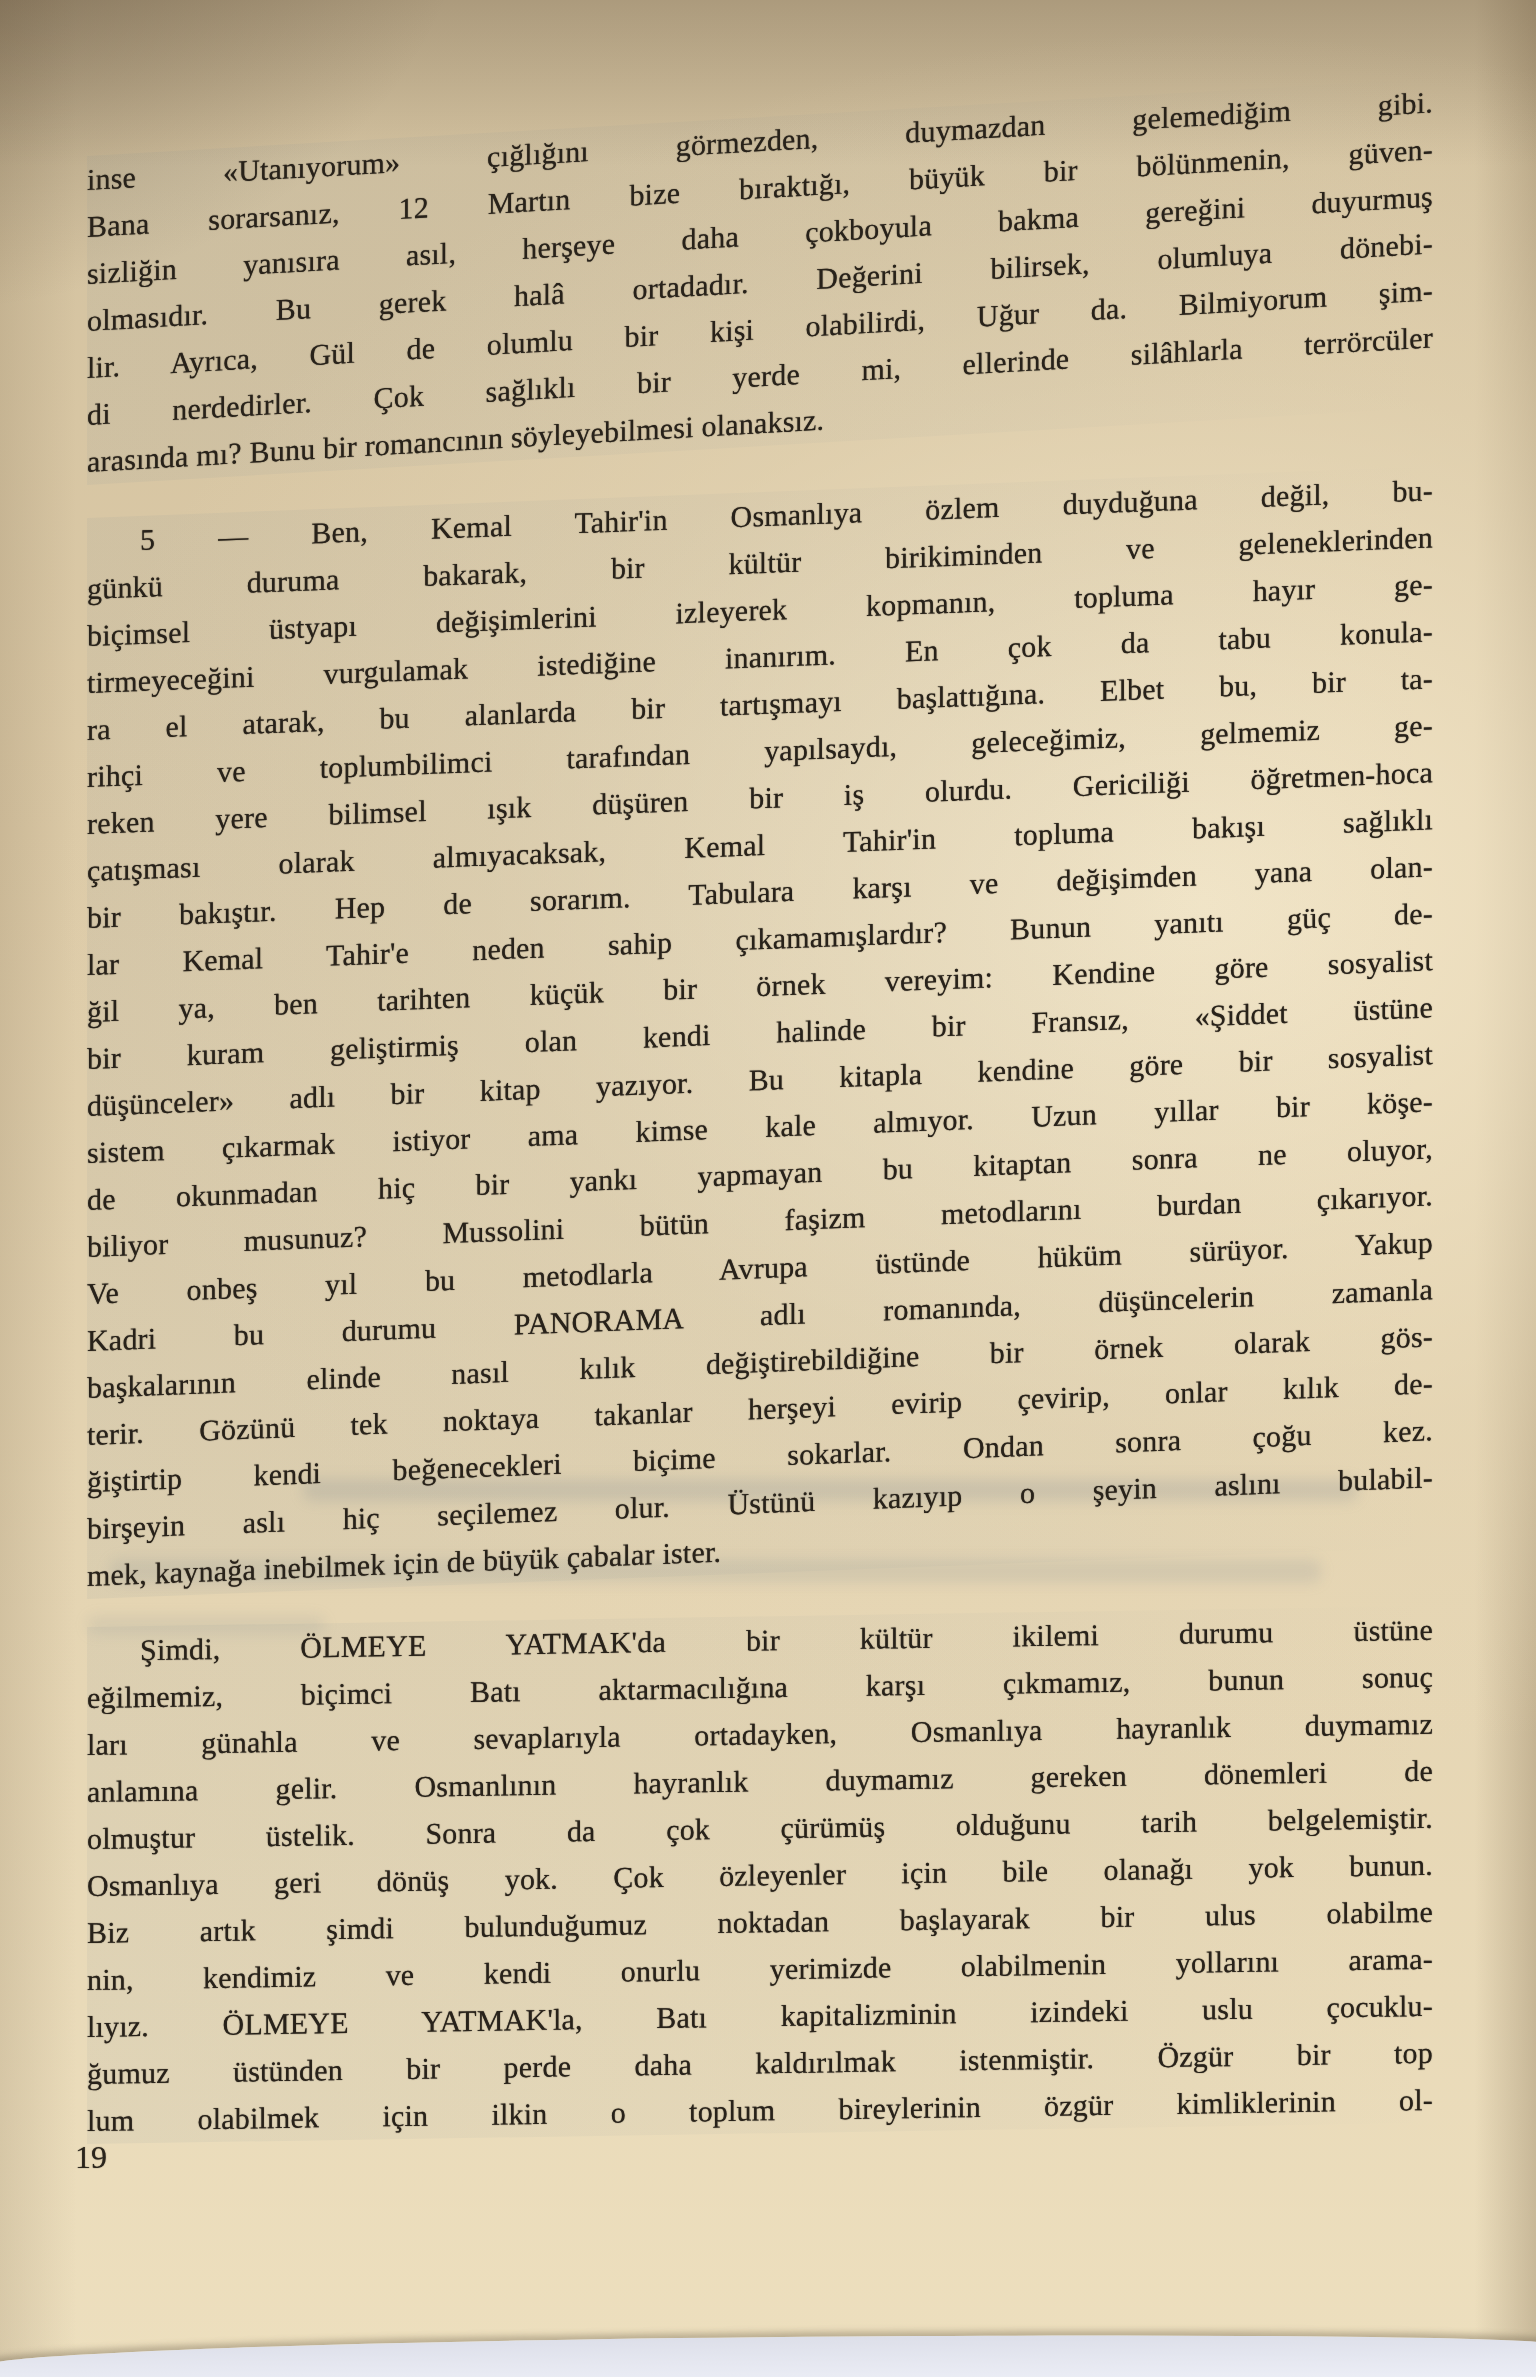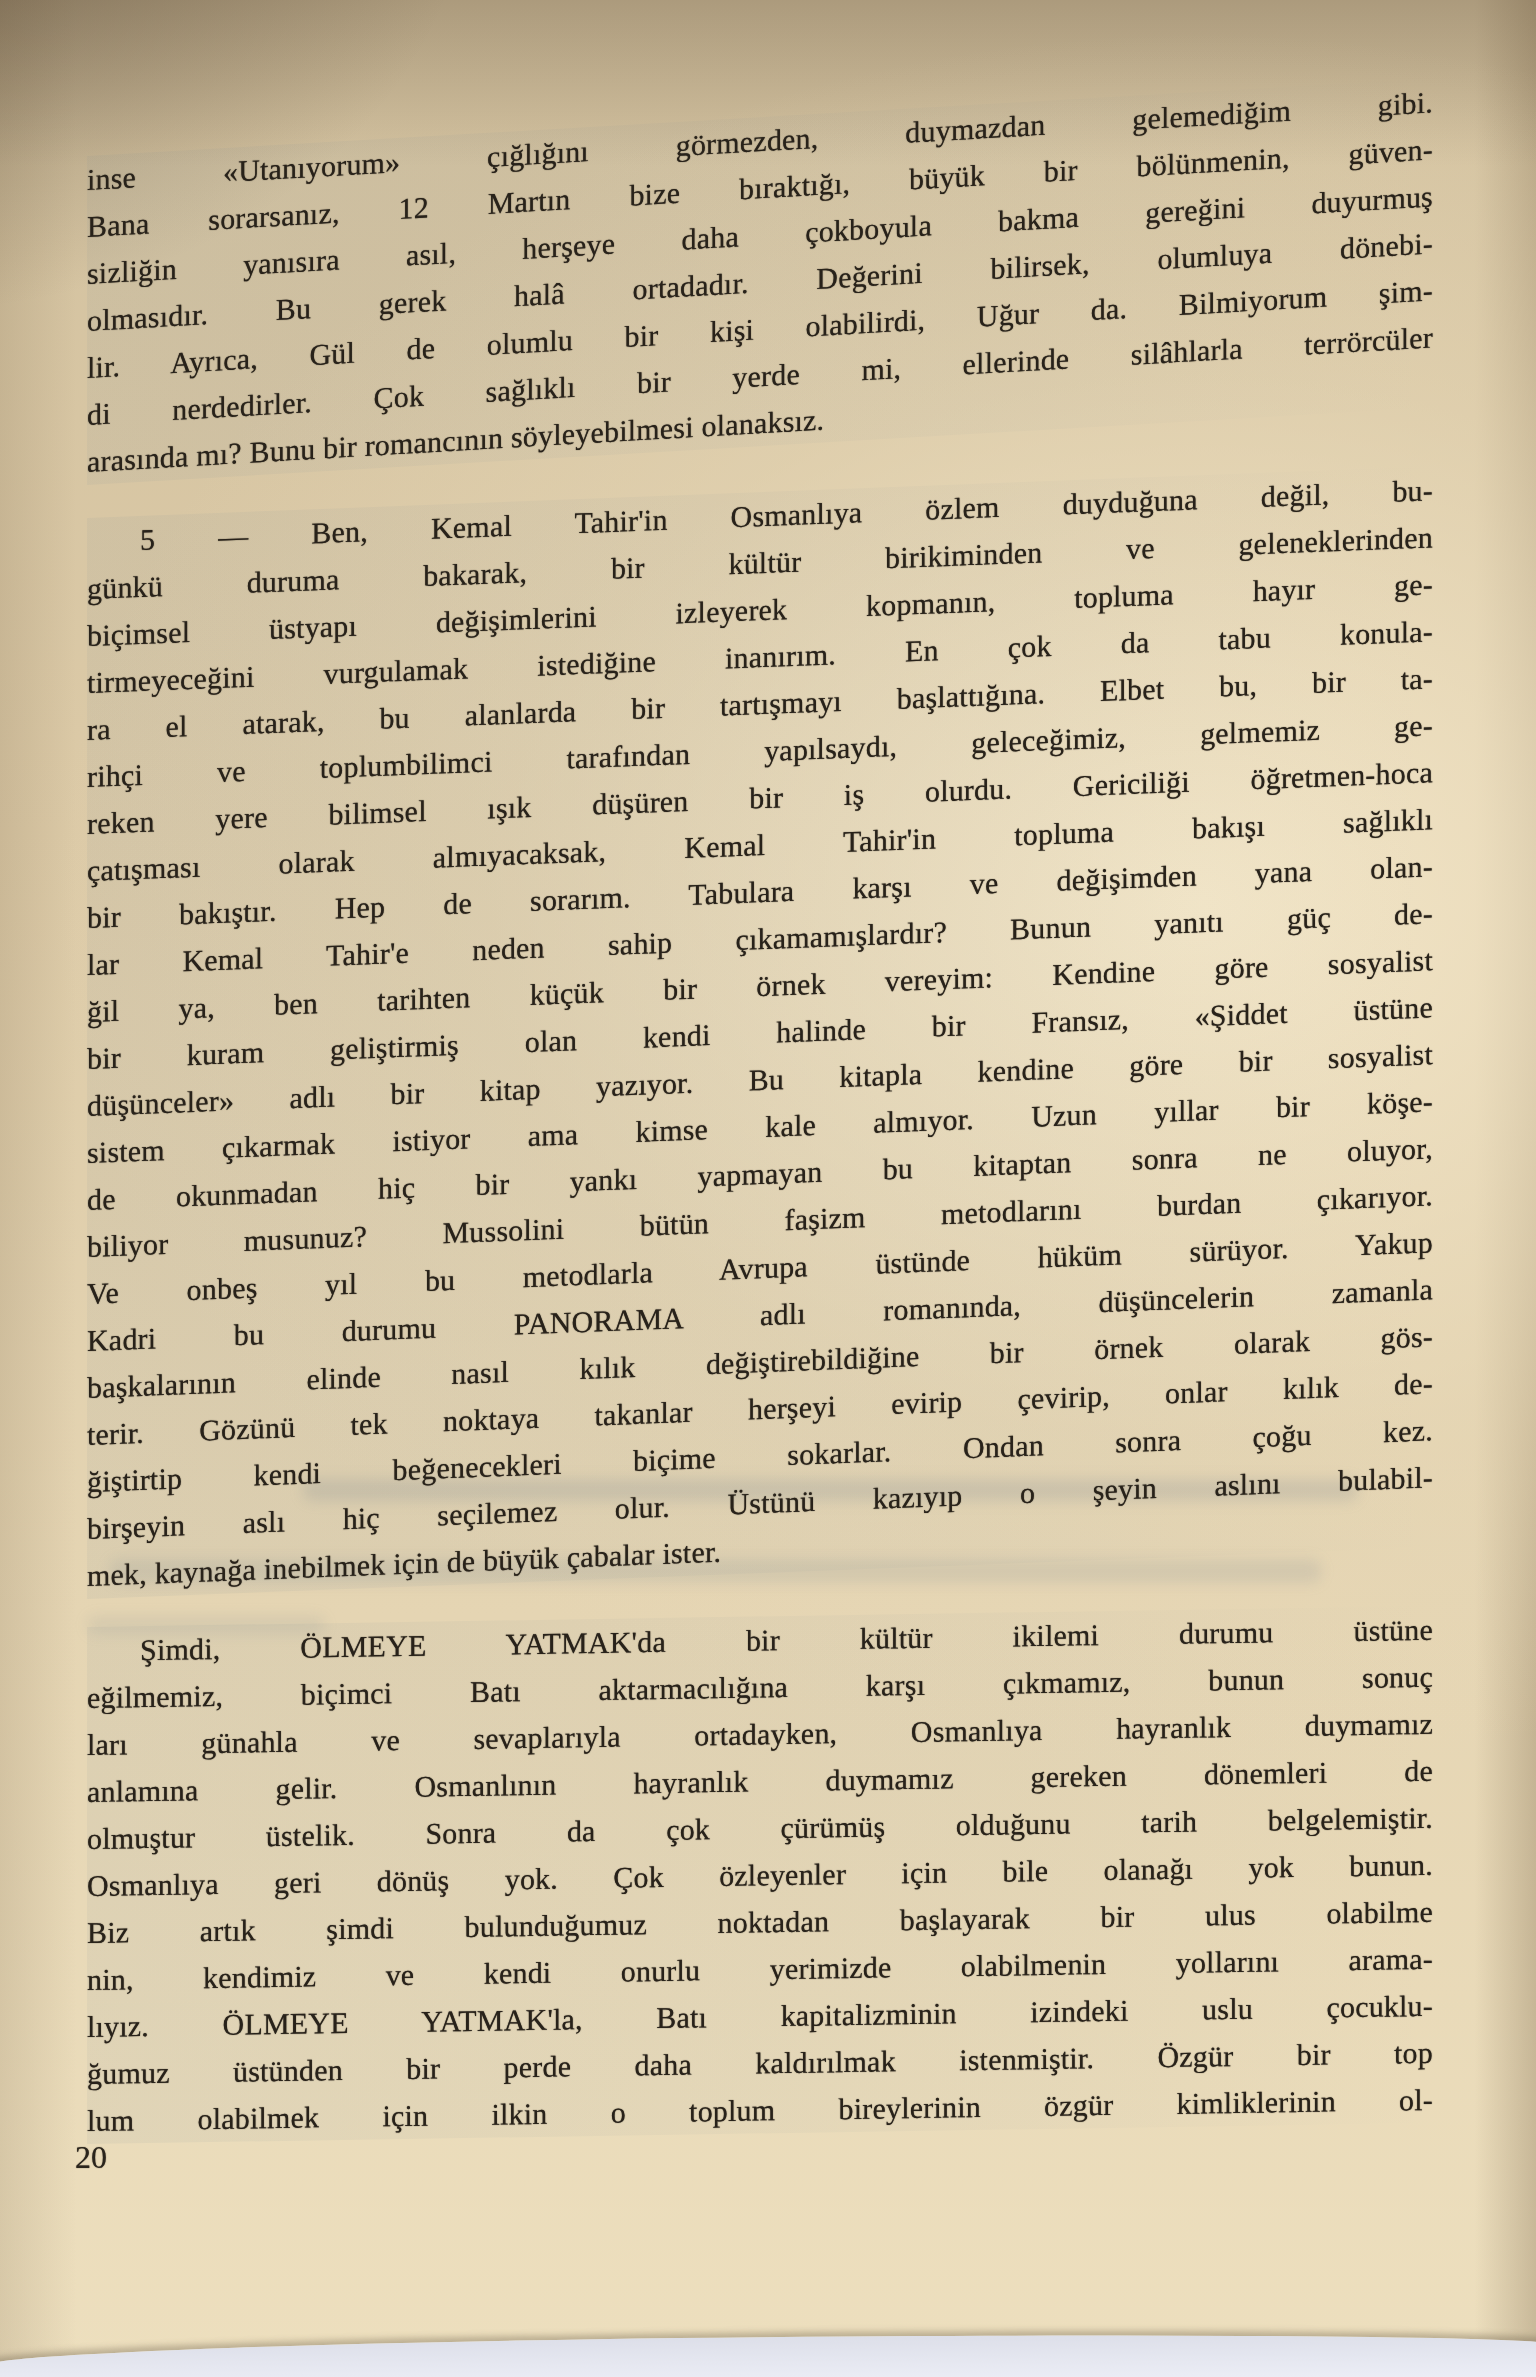--- a/index.html
+++ b/index.html
@@ -113,7 +113,7 @@
       </div>
     </div>
 
-  <div class="page-number">20</div>
+  <div class="page-number">19</div>
 
   <div class="page-edge"></div>
 </div>

